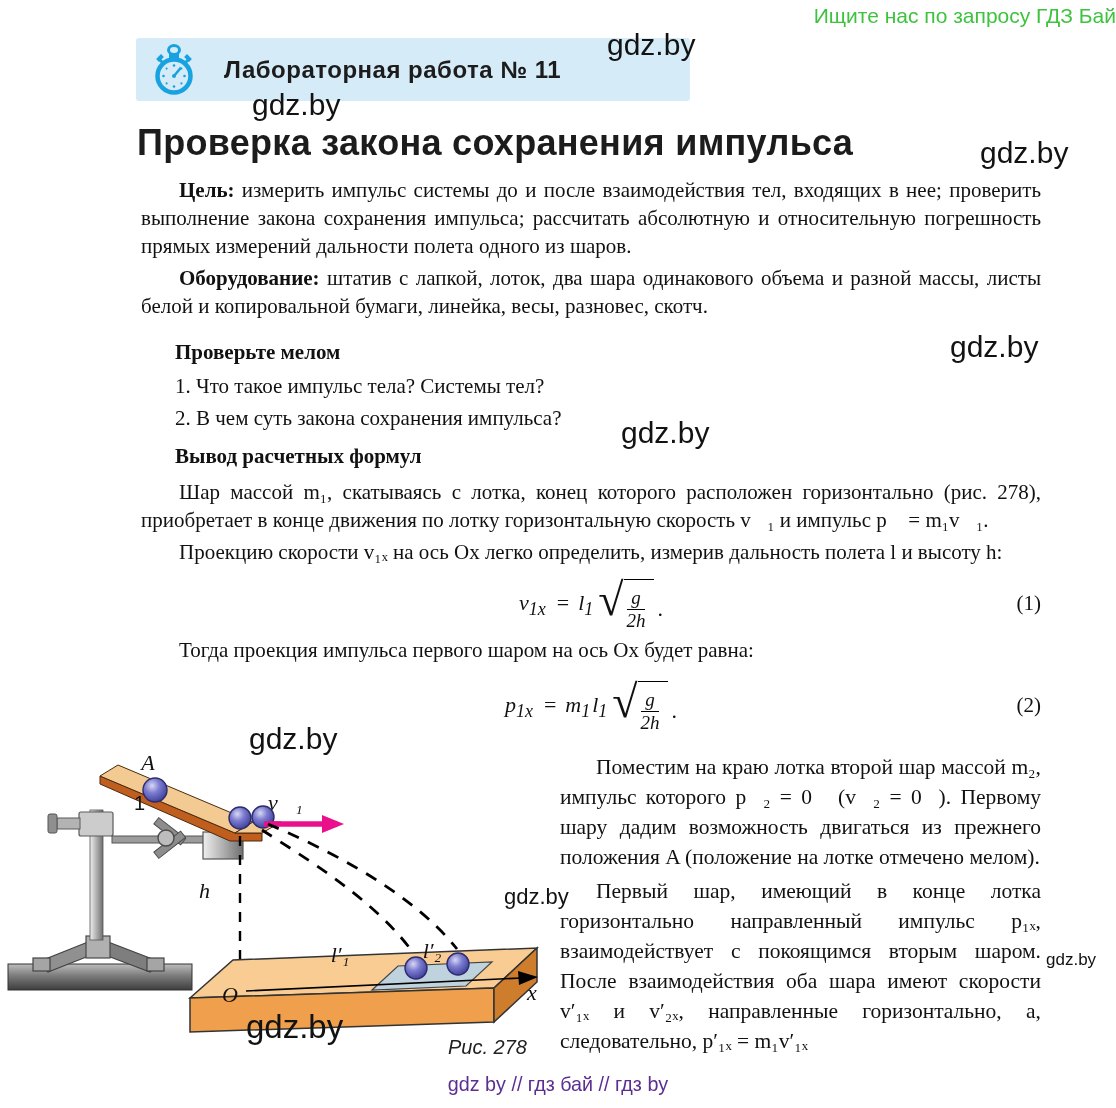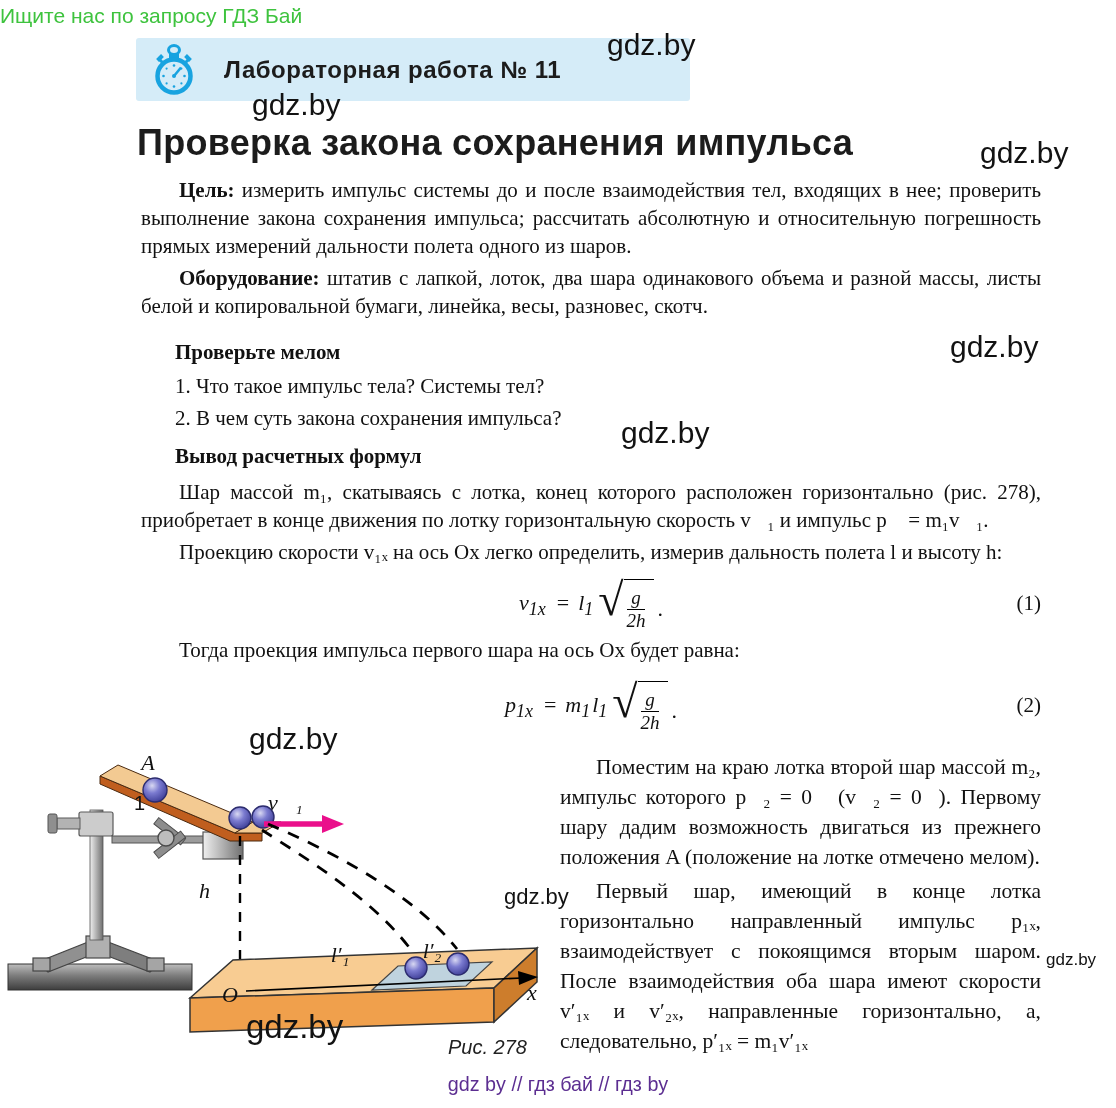--- a/index.html
+++ b/index.html
@@ -8,7 +8,7 @@
   .abs{position:absolute;}
 
   
-  .banner{top:4px;left:0;right:0;text-align:left;
+  .banner{top:4px;left:0;right:0;text-align:right;
           font-family:"Liberation Sans", sans-serif;font-size:21px;}
 
   

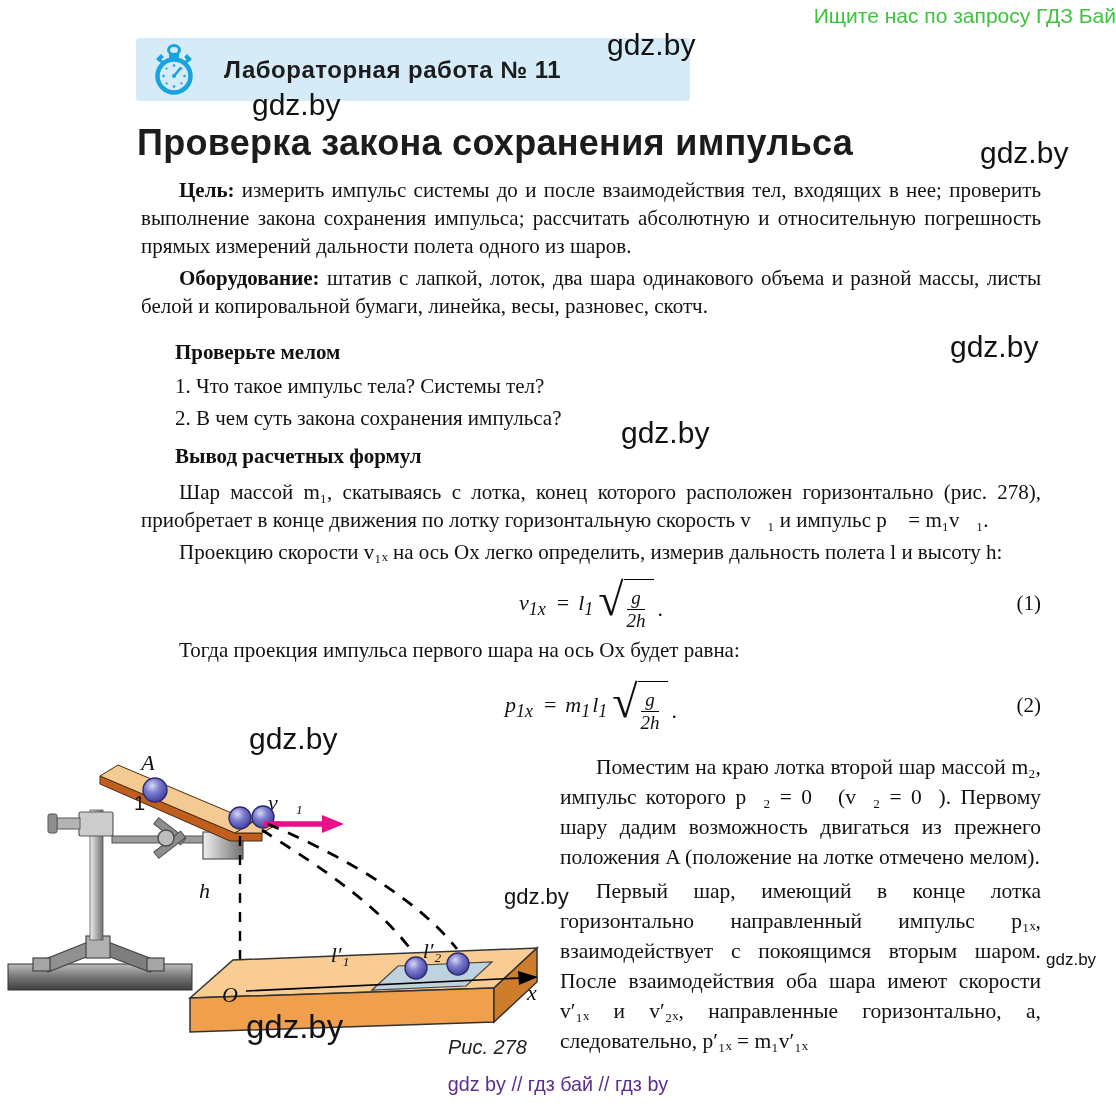--- a/index.html
+++ b/index.html
@@ -145,7 +145,7 @@
     <span class="ftag">(1)</span>
   </div>
 
-  <p class="para">Тогда проекция импульса первого шара на ось Ox будет равна:</p>
+  <p class="para">Тогда проекция импульса первого шаром на ось Ox будет равна:</p>
 
   <div class="gap8"></div>
   <div class="formula-row">

